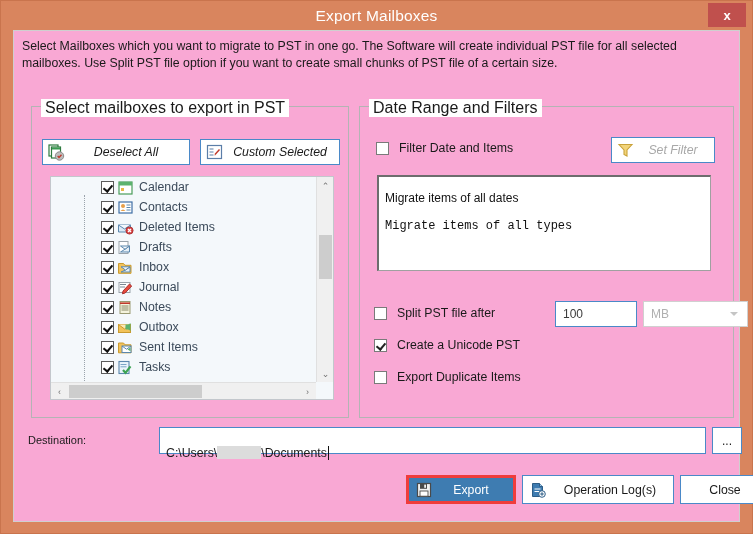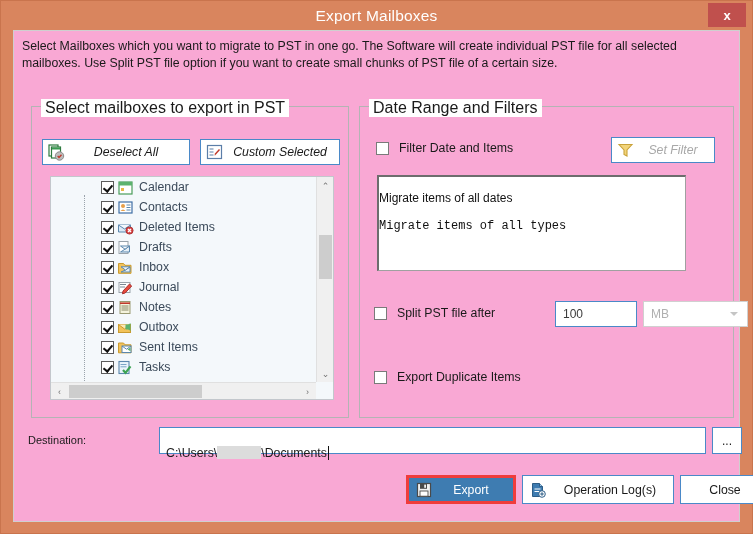--- a/index.html
+++ b/index.html
@@ -171,12 +171,12 @@
 
   #filter-text {
     position: absolute; left: 17px; top: 68px;
-    width: 309px; height: 96px;
+    width: 334px; height: 96px;
     background: #ffffff;
     border: 1px solid #a0a0a0;
     border-top: 2px solid #6d6d6d;
     border-left: 2px solid #6d6d6d;
-    padding: 14px 0 0 0;
+    padding: 14px 0 0 6px;
   }
   #ft-line1 { font-size: 12px; color: #111; font-family: "Liberation Sans", sans-serif; }
   #ft-line2 { font-size: 12px; color: #111; font-family: "Liberation Mono", monospace; margin-top: 14px; }

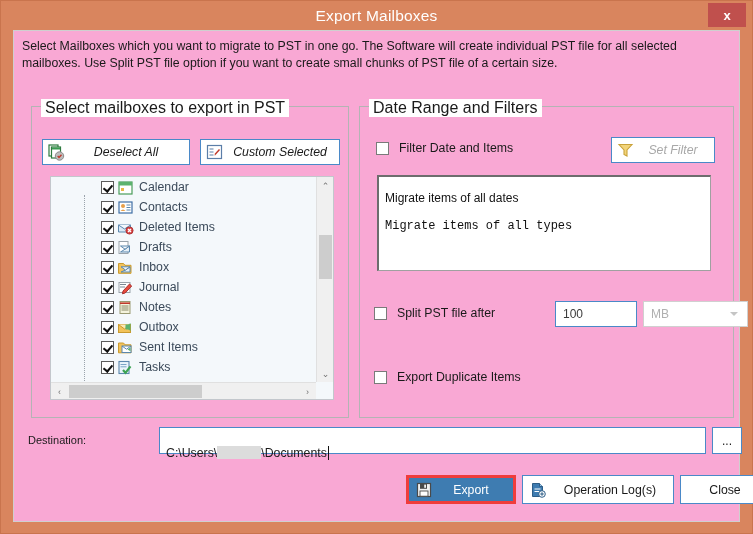--- a/index.html
+++ b/index.html
@@ -477,6 +477,10 @@
         <span class="caret"></span>
       </div>
 
+      <div class="cbrow" id="row-unicode">
+        <span class="wincbx on"></span>
+        <span class="cl">Create a Unicode PST</span>
+      </div>
 
       <div class="cbrow" id="row-dup">
         <span class="wincbx"></span>

